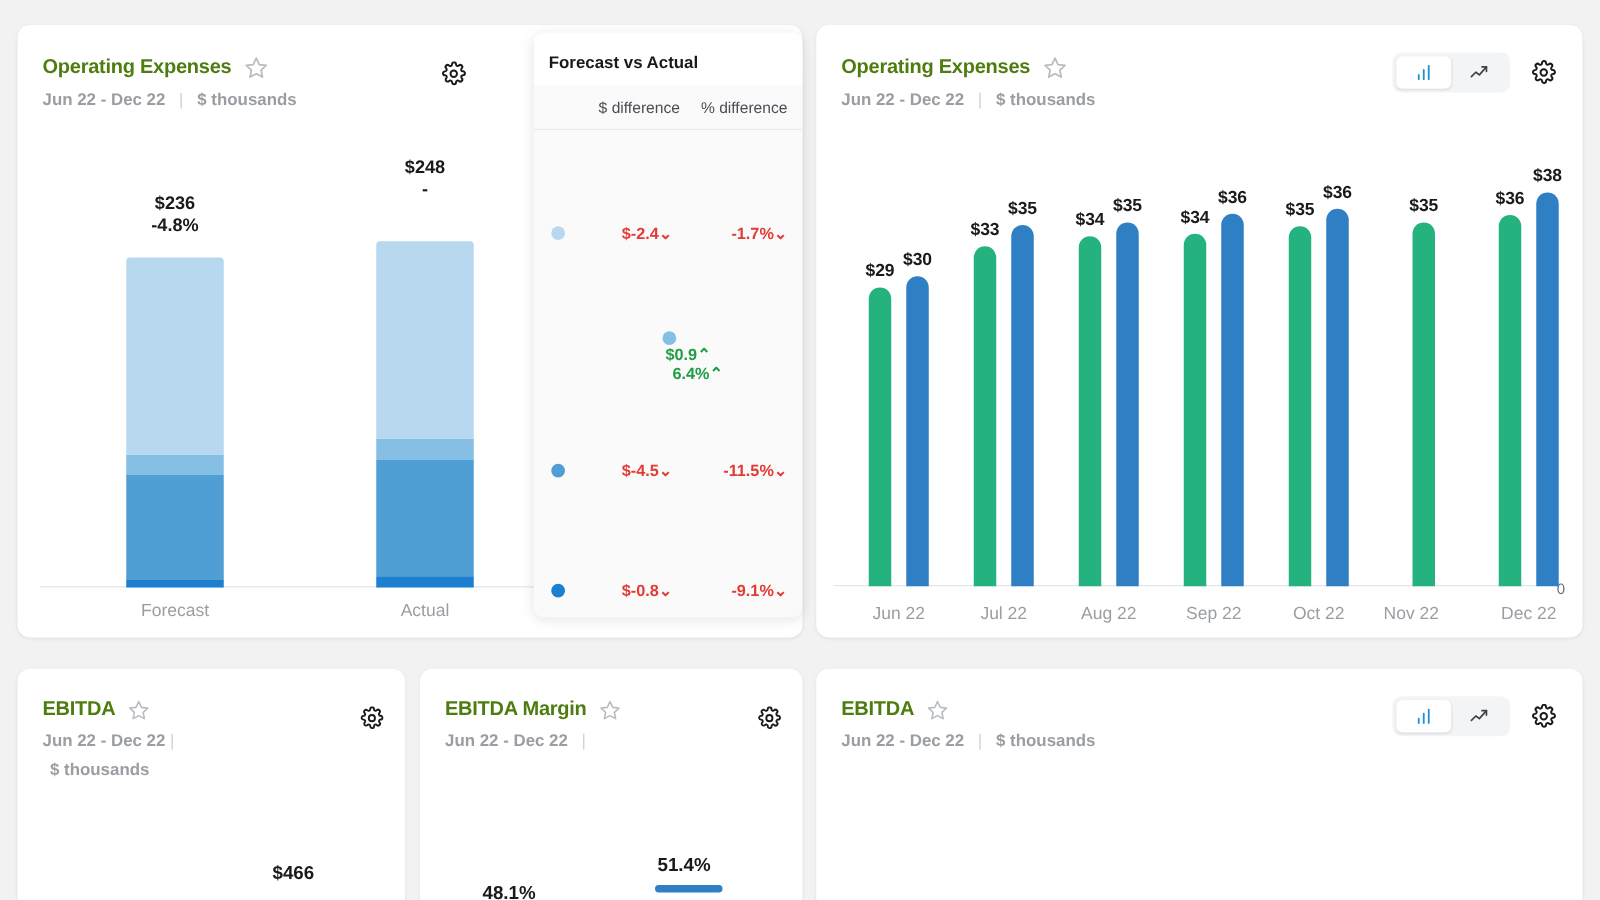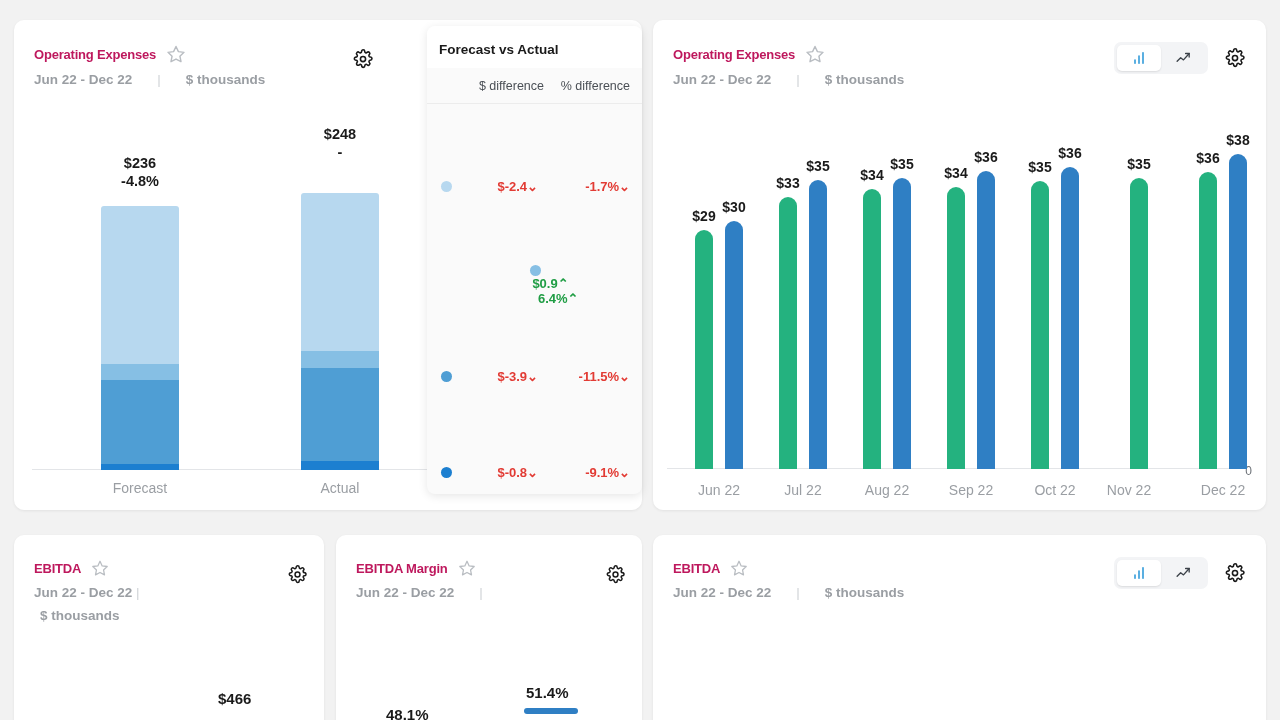--- a/index.html
+++ b/index.html
@@ -23,7 +23,7 @@
   .card-head { position: absolute; left: 20px; top: 24px; right: 16px; }
   .title-row { display: flex; align-items: center; gap: 10px; }
   .card-title {
-    font-size: 13px; font-weight: 600; color: #be185d; letter-spacing: -0.2px;
+    font-size: 16px; font-weight: 600; color: #4d7c0f; letter-spacing: -0.2px;
     white-space: nowrap;
   }
   .star-icon { flex: 0 0 auto; line-height: 0; }

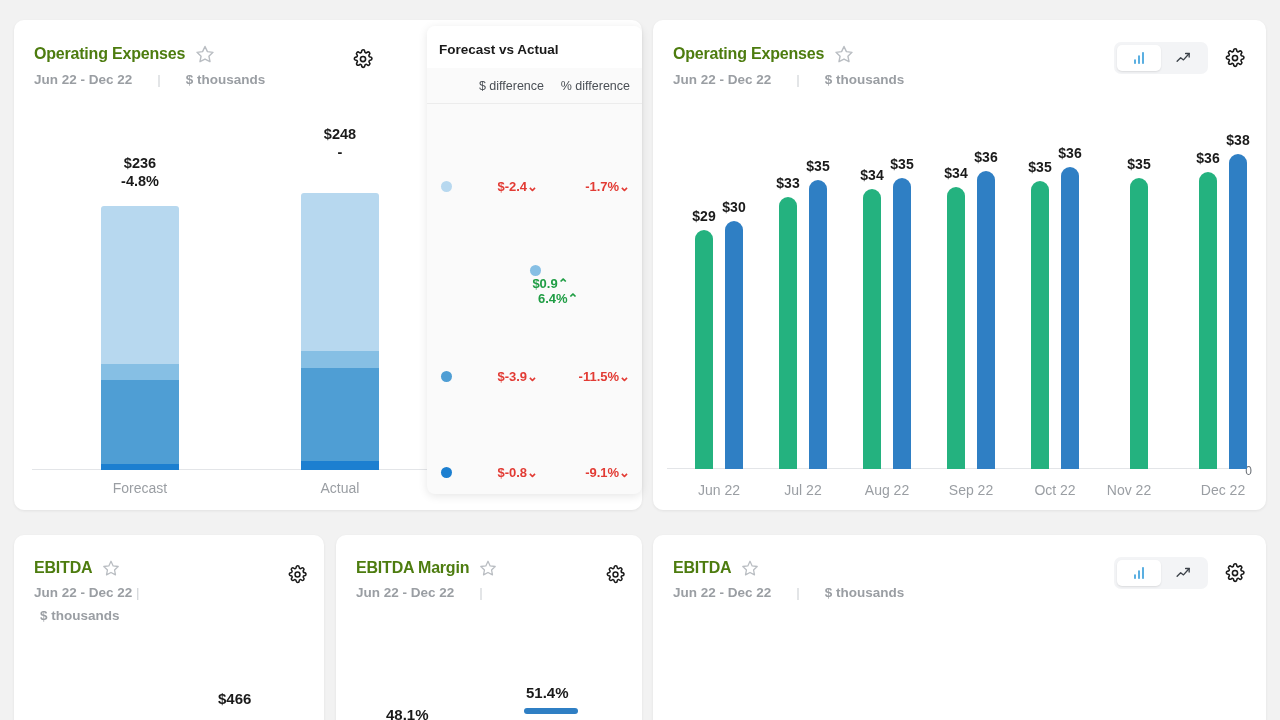--- a/index.html
+++ b/index.html
@@ -29,7 +29,7 @@
   .star-icon { flex: 0 0 auto; line-height: 0; }
   .sub-row {
     margin-top: 8px; font-size: 13.5px; color: #9a9ea3; font-weight: 600;
-    display: flex; align-items: center; gap: 25px; flex-wrap: wrap;
+    display: flex; align-items: center; gap: 11px; flex-wrap: wrap;
   }
   .sub-range { color: #9a9ea3; font-weight: 600; }
   .sub-sep { color: #cfd2d6; font-weight: 400; }

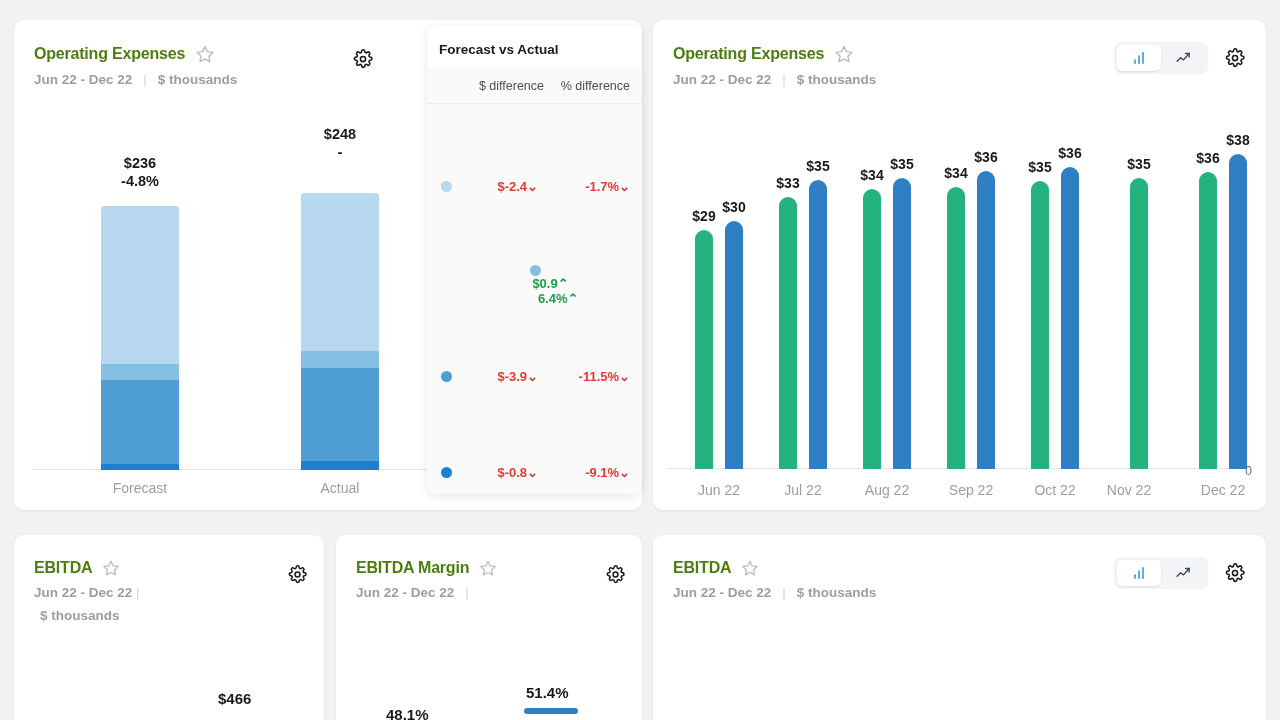--- a/index.html
+++ b/index.html
@@ -205,7 +205,7 @@
 
     <div class="fva-row" style="top:334px;">
       <span class="fva-dot" style="background:#4f9ed4;"></span>
-      <span class="fva-d neg"><span>$-3.9</span><span>⌄</span></span>
+      <span class="fva-d neg"><span>$-4.5</span><span>⌄</span></span>
       <span class="fva-p neg"><span>-11.5%</span><span>⌄</span></span>
     </div>
 

